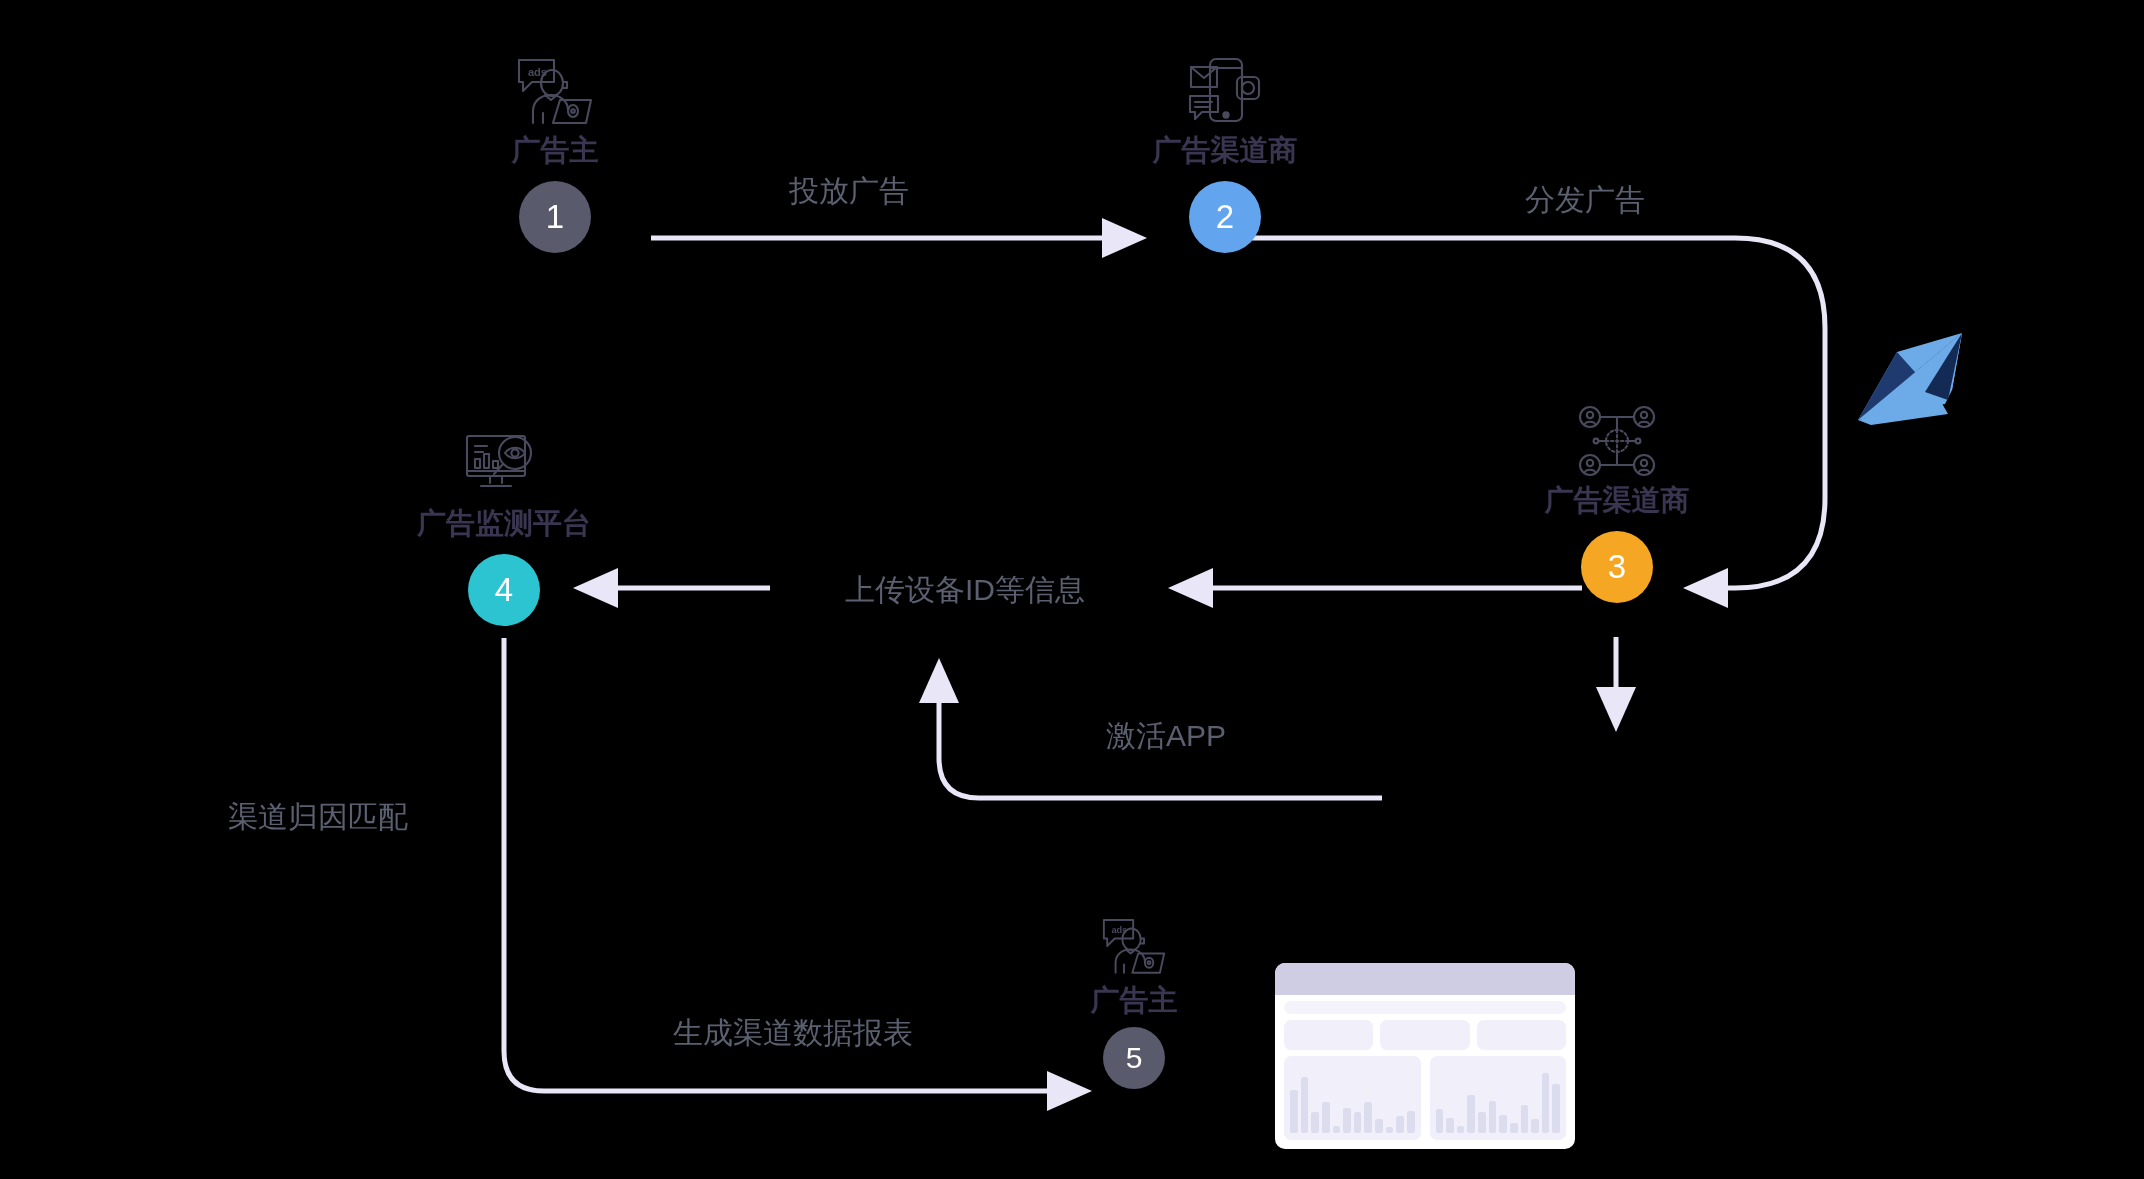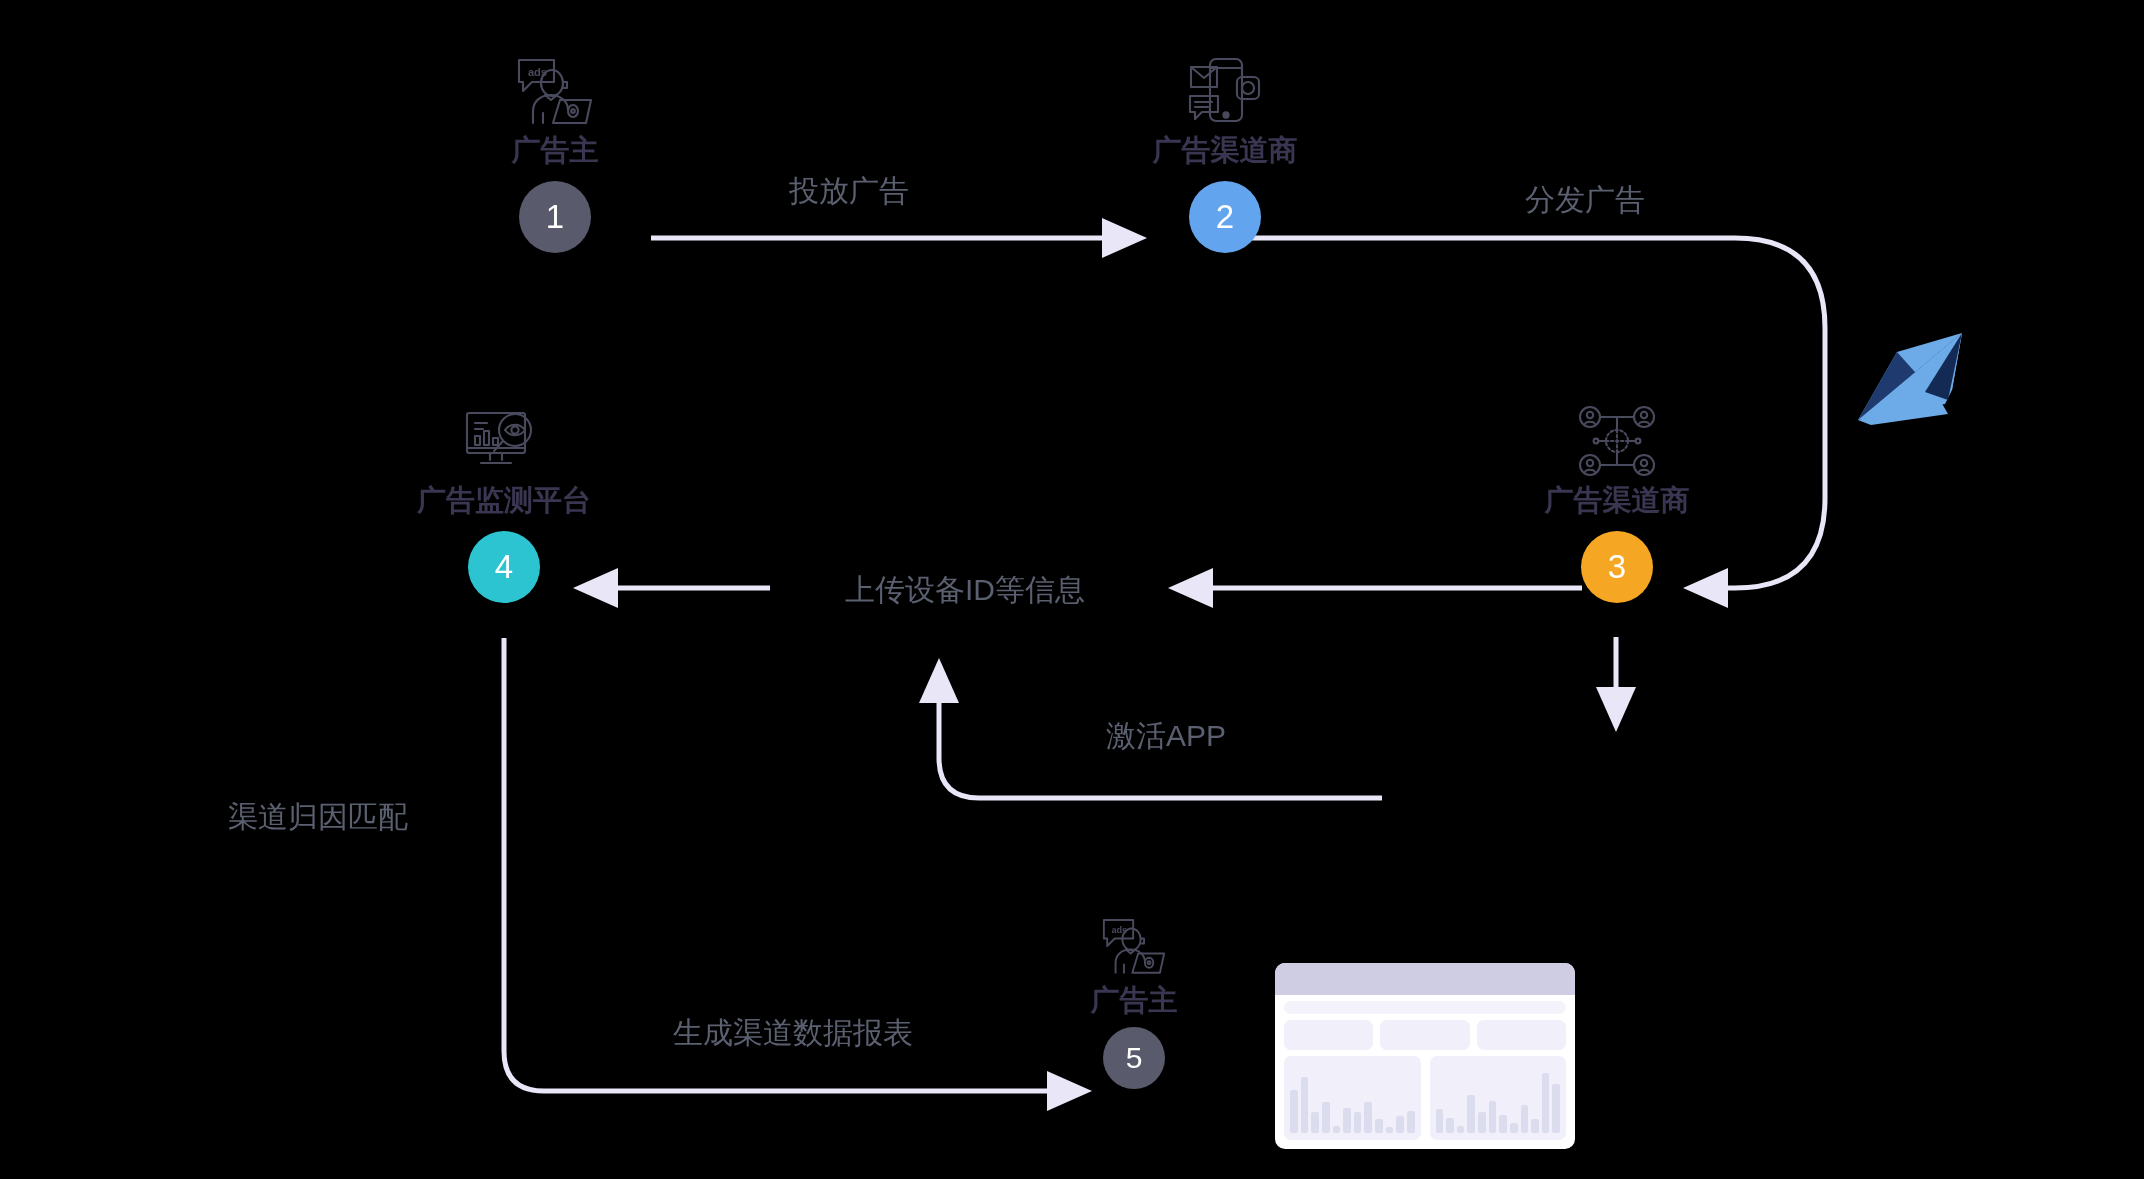--- a/index.html
+++ b/index.html
@@ -158,7 +158,7 @@
     <span class="badge" style="background:#f5a623;">3</span>
   </div>
 
-  <div class="node" style="left:408px;top:405px;width:192px;">
+  <div class="node" style="left:408px;top:428px;width:192px;">
     <span class="icon">
       <svg width="86" height="72" viewBox="0 0 86 72" fill="none" stroke="#4a4a5e" stroke-width="2.1" stroke-linecap="round" stroke-linejoin="round">
         <rect x="6" y="8" width="58" height="40" rx="2"></rect>

